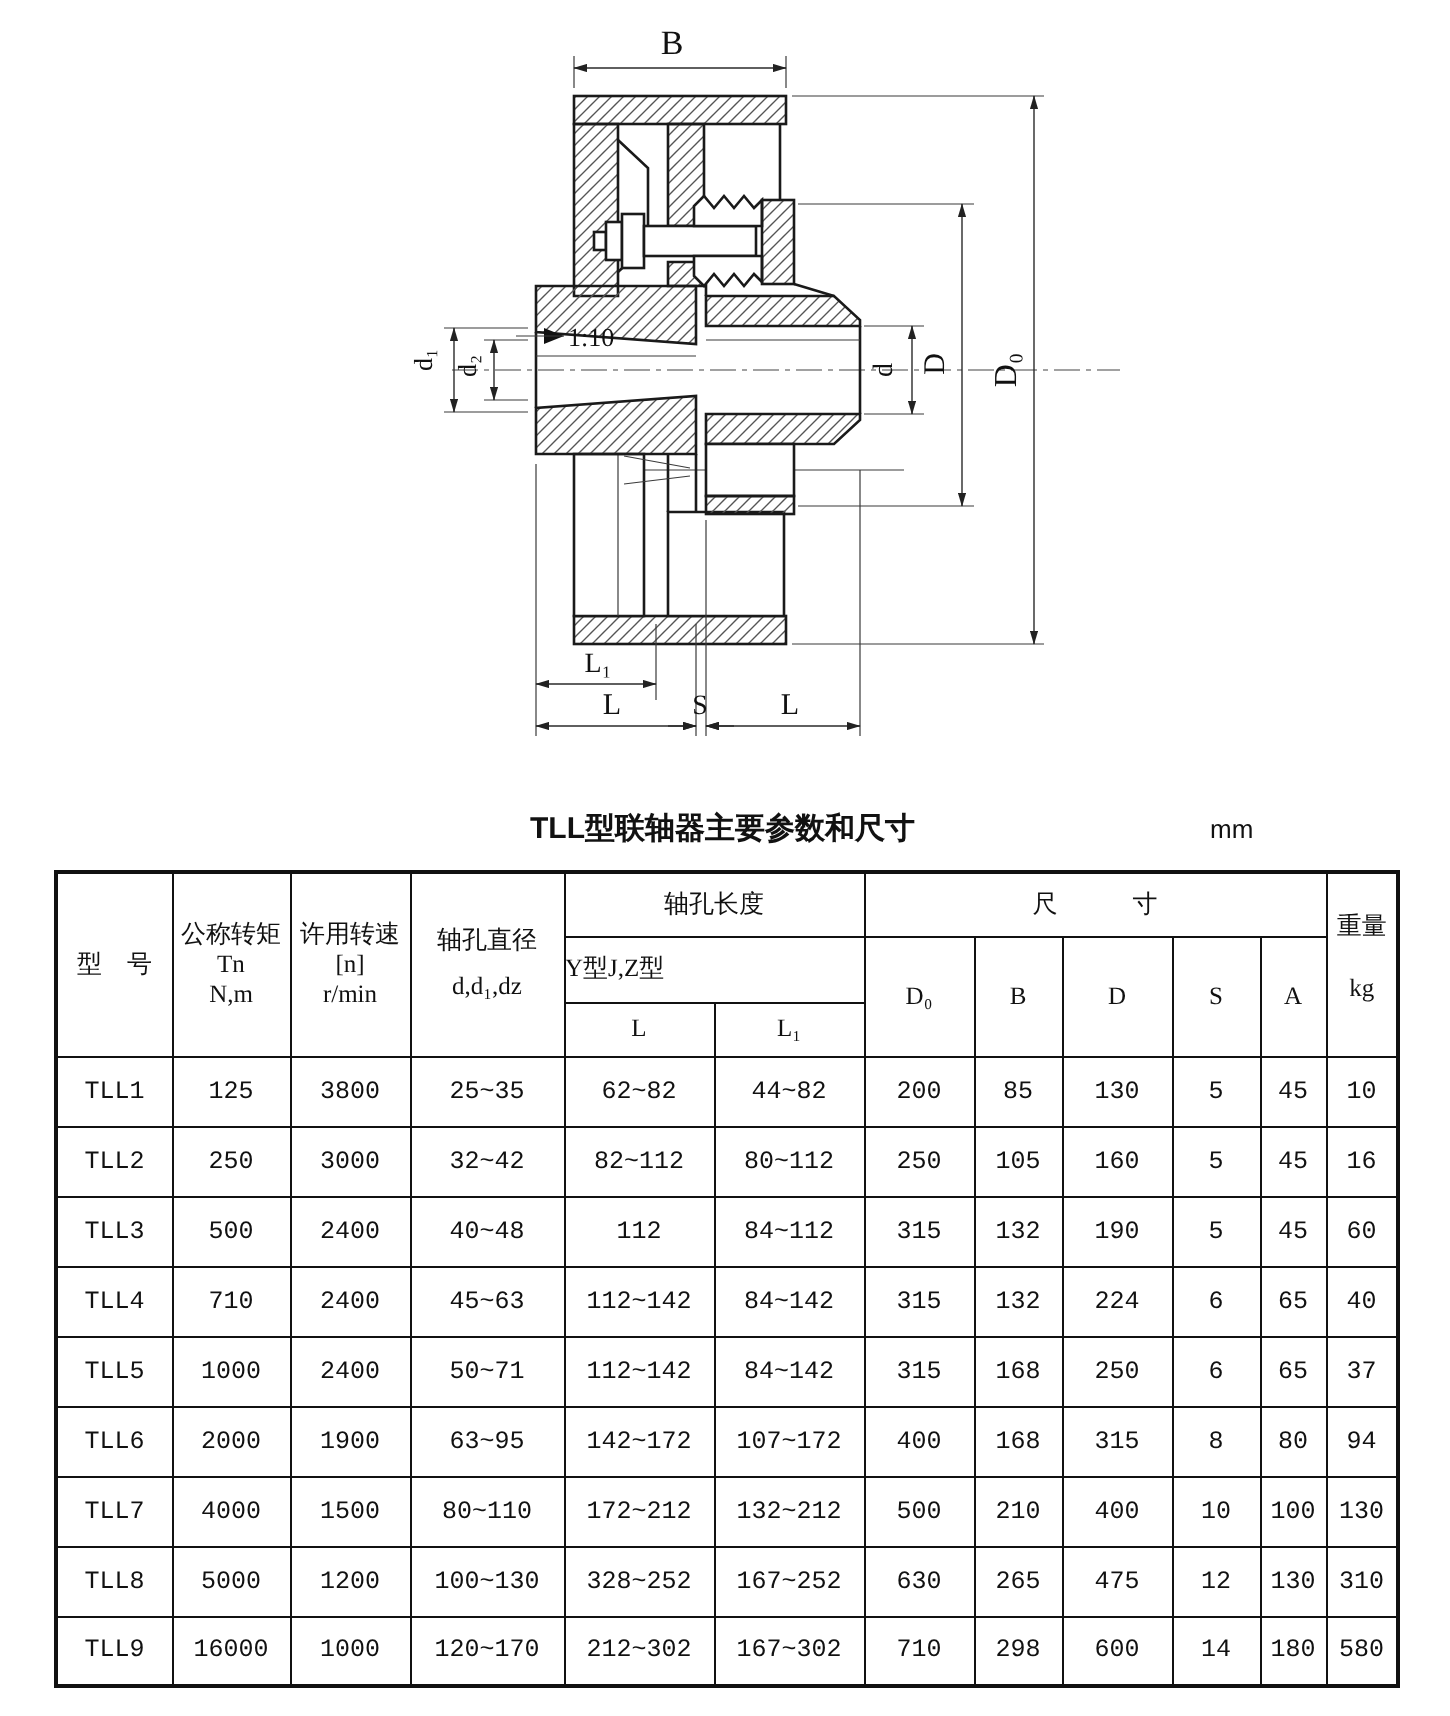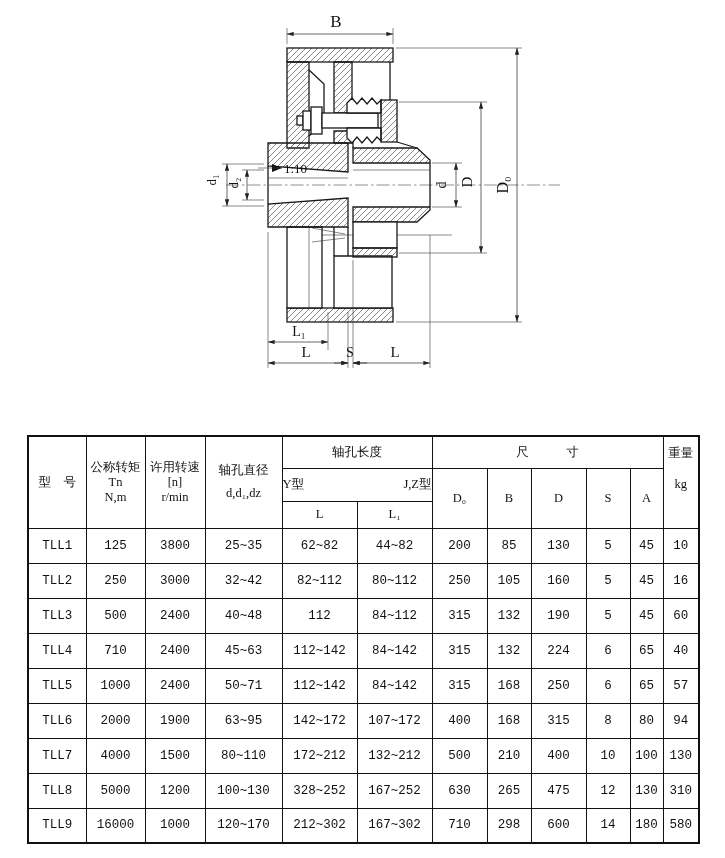--- a/index.html
+++ b/index.html
@@ -118,6 +118,10 @@
     <text x="395" y="357" font-size="15" text-anchor="middle">L</text>
   </svg>
 
+  <div class="title-row">
+    <span class="t">TLL型联轴器主要参数和尺寸</span>
+    <span class="u">mm</span>
+  </div>
 
   <table class="ptable">
     <colgroup>

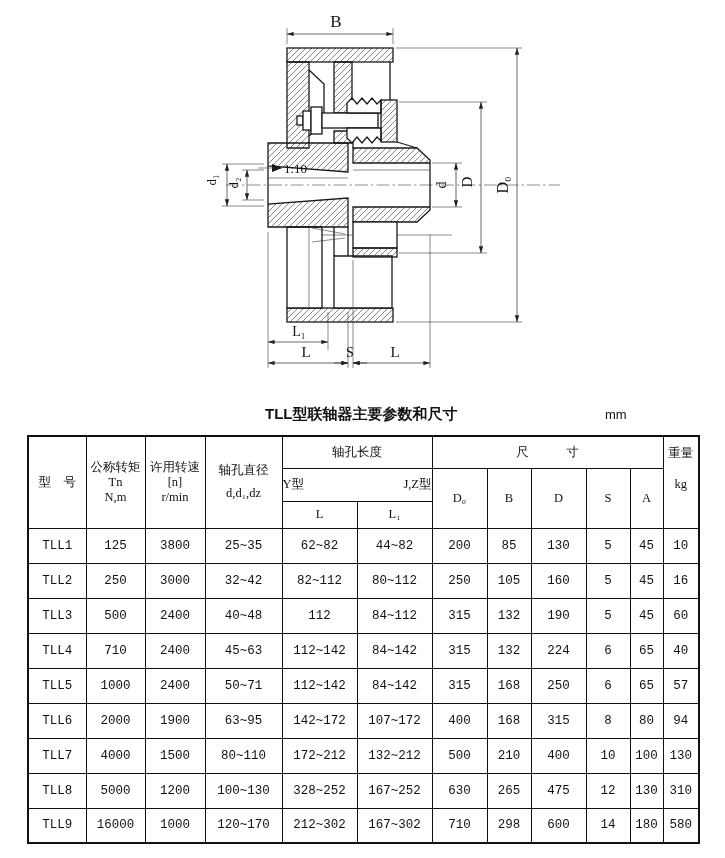--- a/index.html
+++ b/index.html
@@ -158,7 +158,7 @@
         </th>
         <th colspan="2">轴孔长度</th>
         <th colspan="5">尺　　　寸</th>
-        <th rowspan="3" class="stack" style="vertical-align:top;padding-top:9px;margin-left:48px;">
+        <th rowspan="3" class="stack" style="vertical-align:top;padding-top:19px;margin-left:48px;">
           <div>重量</div>
           <div style="height:16px"></div>
           <div>kg</div>

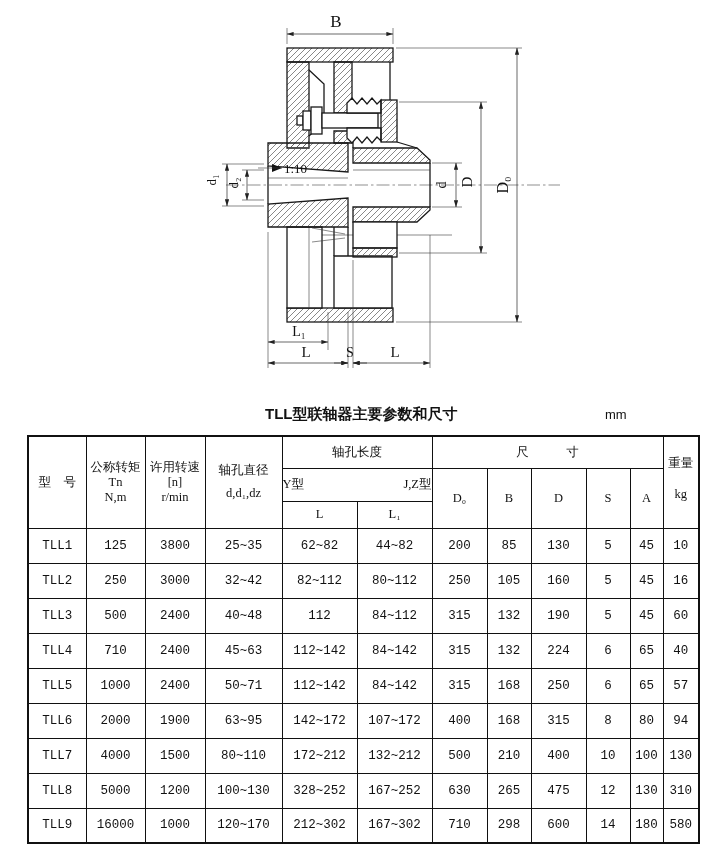--- a/index.html
+++ b/index.html
@@ -24,7 +24,7 @@
                font-weight:normal;font-size:12.5px;padding:0;overflow:hidden;white-space:nowrap;}
   .ptable thead tr.h1{height:32px;} .ptable thead tr.h2{height:33px;} .ptable thead tr.h3{height:27px;}
   .ptable tbody tr{height:35px;font-family:Liberation Mono, monospace;}
-  .types-cell{display:flex;justify-content:space-between;align-items:center;}
+  .types-cell{display:flex;justify-content:flex-start;align-items:center;}
   .stack div{line-height:15px;}
 </style>
 </head>

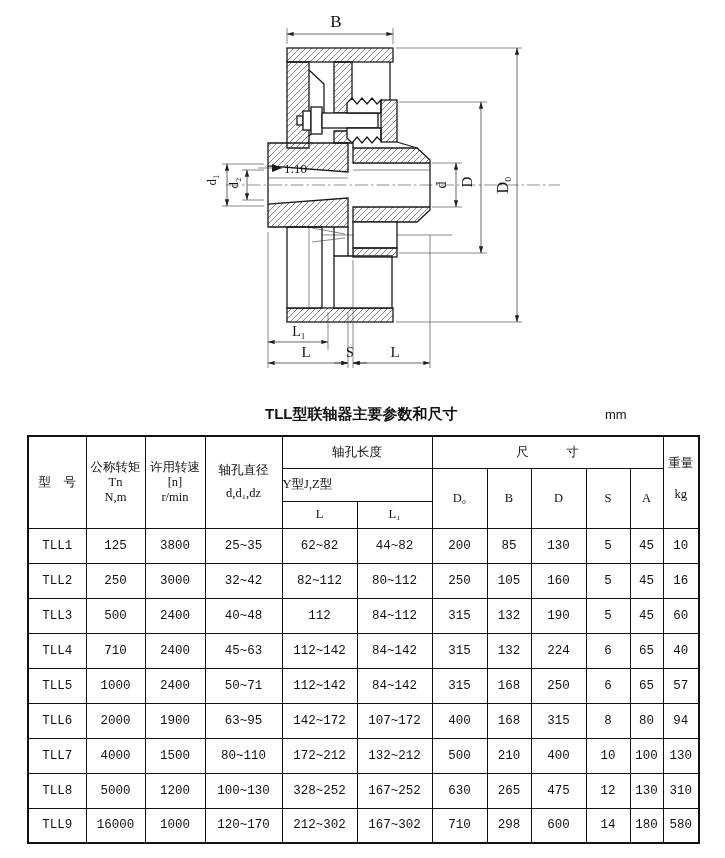--- a/index.html
+++ b/index.html
@@ -251,7 +251,7 @@
           <td>250</td>
           <td>6</td>
           <td>65</td>
-          <td>57</td>
+          <td>37</td>
         </tr>
         <tr>
           <td>TLL6</td>

